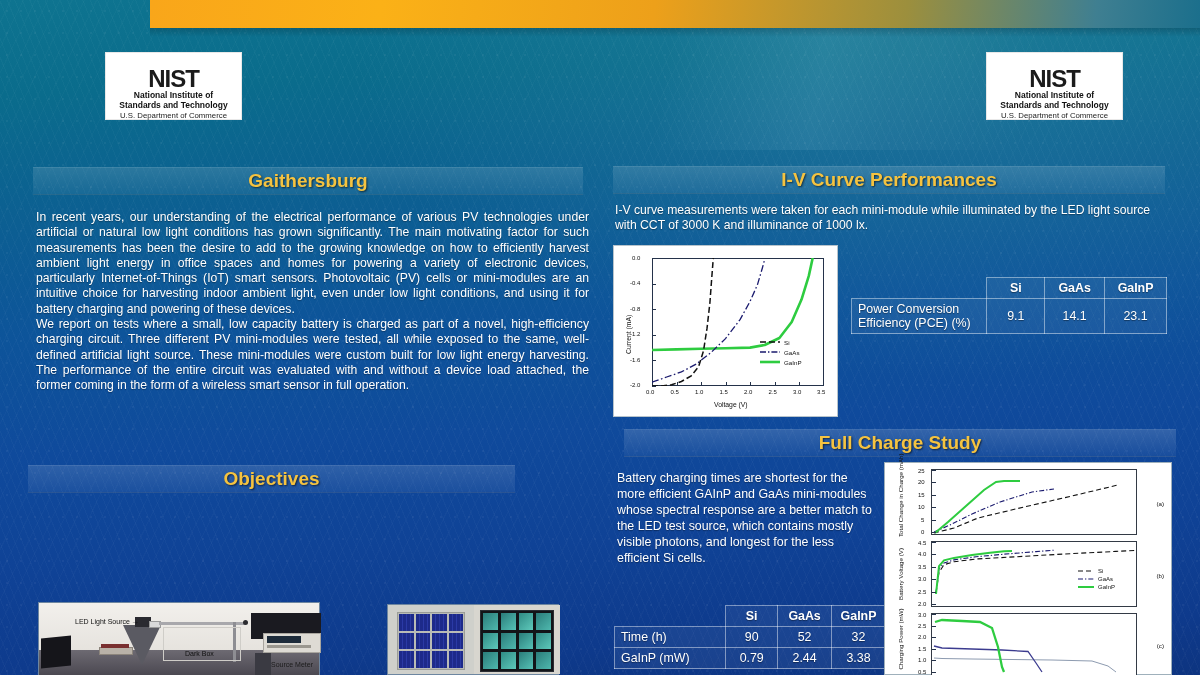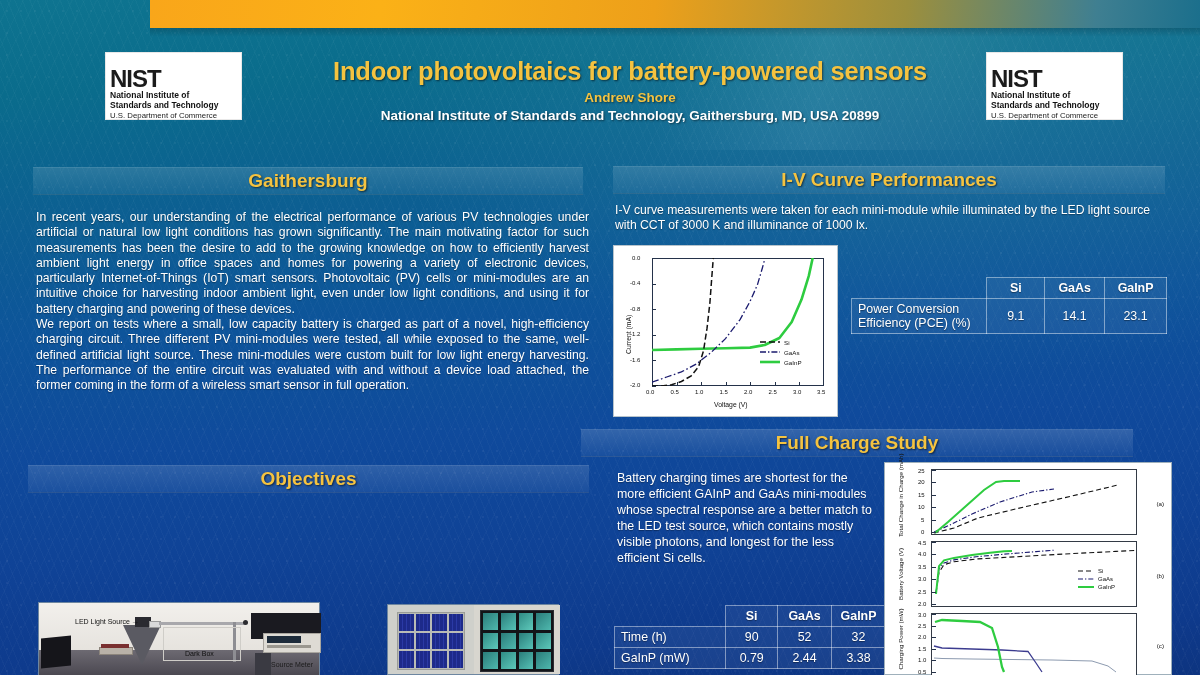--- a/index.html
+++ b/index.html
@@ -45,7 +45,7 @@
   .nist-logo {
     position:absolute; background:#ffffff; z-index:4;
     border:1px solid #e8e8e8;
-    display:flex; flex-direction:column; align-items:flex-start; justify-content:center;
+    display:flex; flex-direction:column; align-items:center; justify-content:center;
     padding:18px 4px 2px;
   }
   .nist-logo.left  { left:105px; top:52px; width:137px; height:68px; }

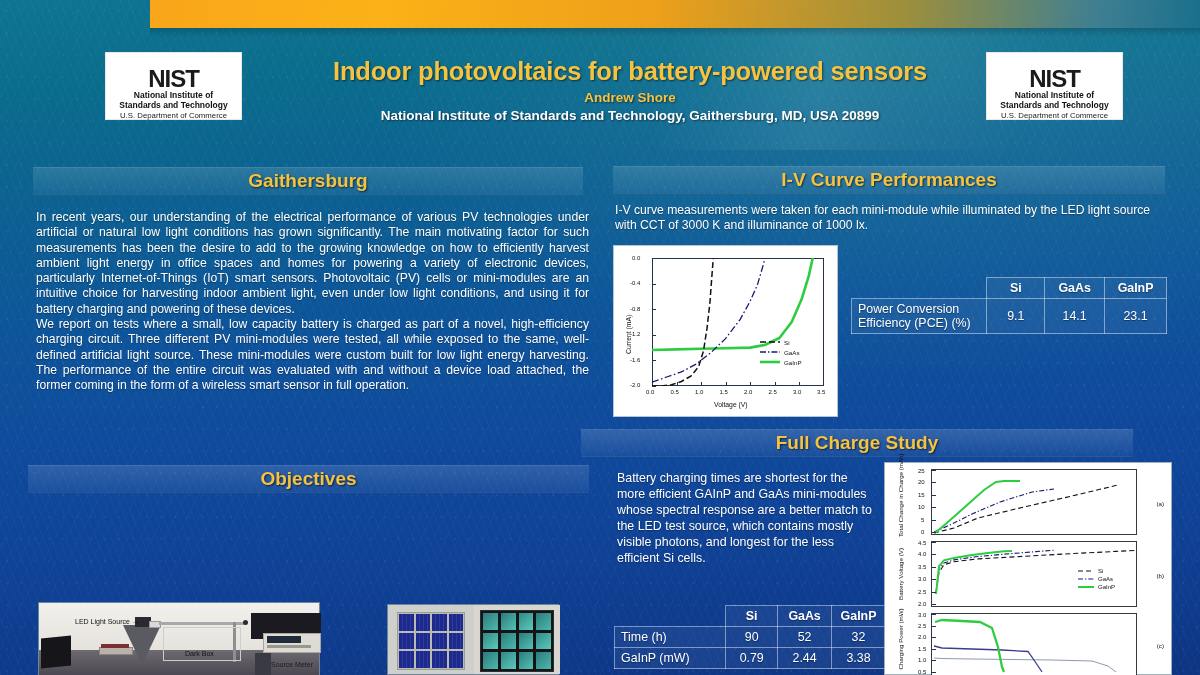--- a/index.html
+++ b/index.html
@@ -165,11 +165,6 @@
     <div class="nist-l3">U.S. Department of Commerce</div>
   </div>
 
-  <div class="title-wrap">
-    <div class="poster-title">Indoor photovoltaics for battery-powered sensors</div>
-    <div class="poster-author">Andrew Shore</div>
-    <div class="poster-affil">National Institute of Standards and Technology, Gaithersburg, MD, USA 20899</div>
-  </div>
 
   <div class="sec-head" style="left:33px; top:167px; width:550px;">
     <span>Gaithersburg</span>

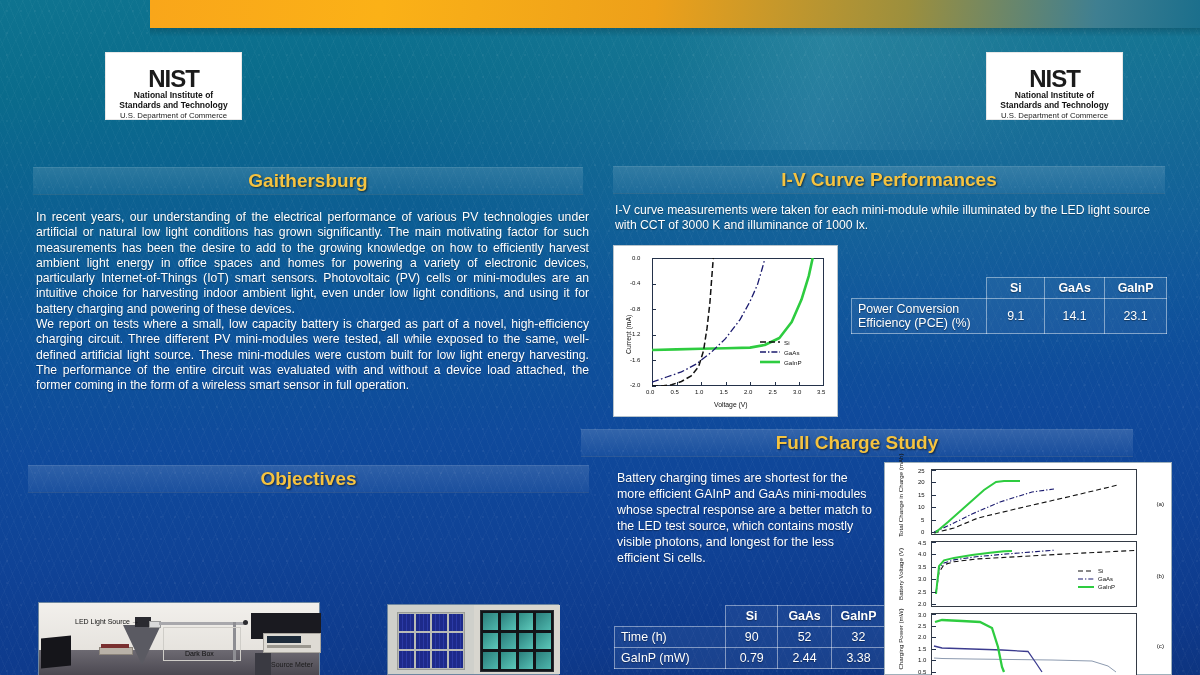--- a/index.html
+++ b/index.html
@@ -337,7 +337,7 @@
   </tbody>
     </table>
 
-  <div class="sec-head" style="left:581px; top:429px; width:552px;
+  <div class="sec-head" style="left:624px; top:429px; width:552px;
        background:linear-gradient(180deg,rgba(255,255,255,0.15),rgba(255,255,255,0.04));">
     <span>Full Charge Study</span>
   </div>

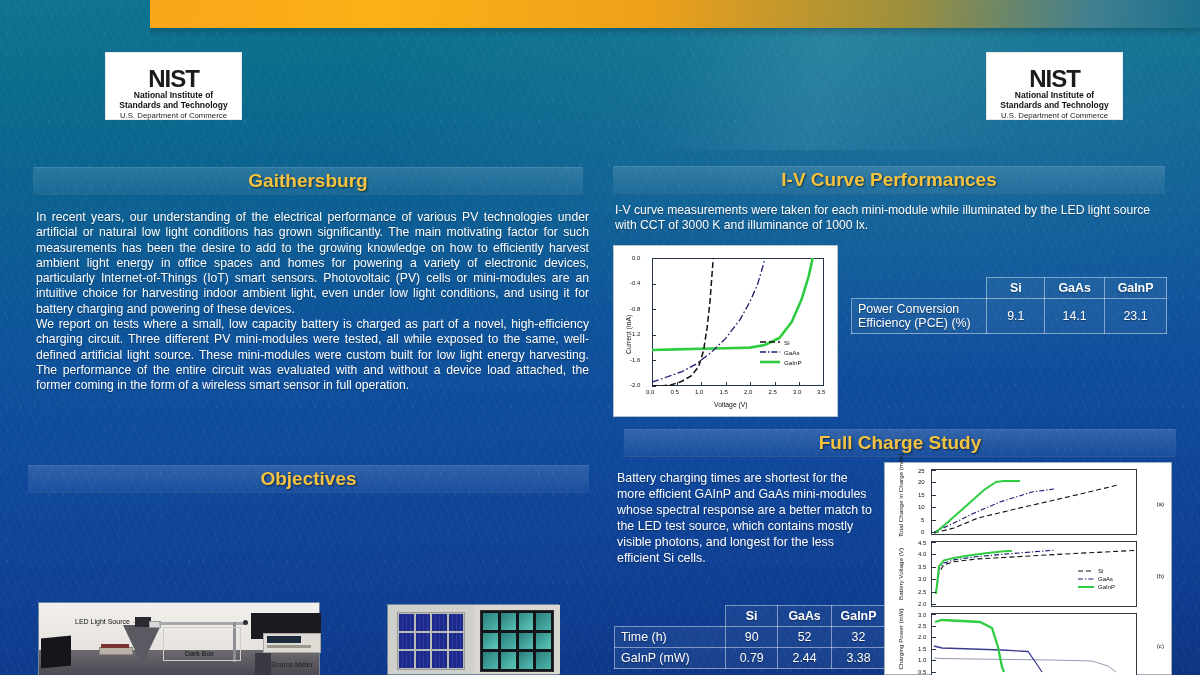--- a/index.html
+++ b/index.html
@@ -175,7 +175,7 @@
     <p>We report on tests where a small, low capacity battery is charged as part of a novel, high-efficiency charging circuit. Three different PV mini-modules were tested, all while exposed to the same, well-defined artificial light source. These mini-modules were custom built for low light energy harvesting. The performance of the entire circuit was evaluated with and without a device load attached, the former coming in the form of  a wireless smart sensor in full operation.</p>
   </div>
 
-  <div class="sec-head" style="left:28px; top:465px; width:561px;">
+  <div class="sec-head" style="left:28px; top:465px; width:487px;">
     <span>Objectives</span>
   </div>
 

